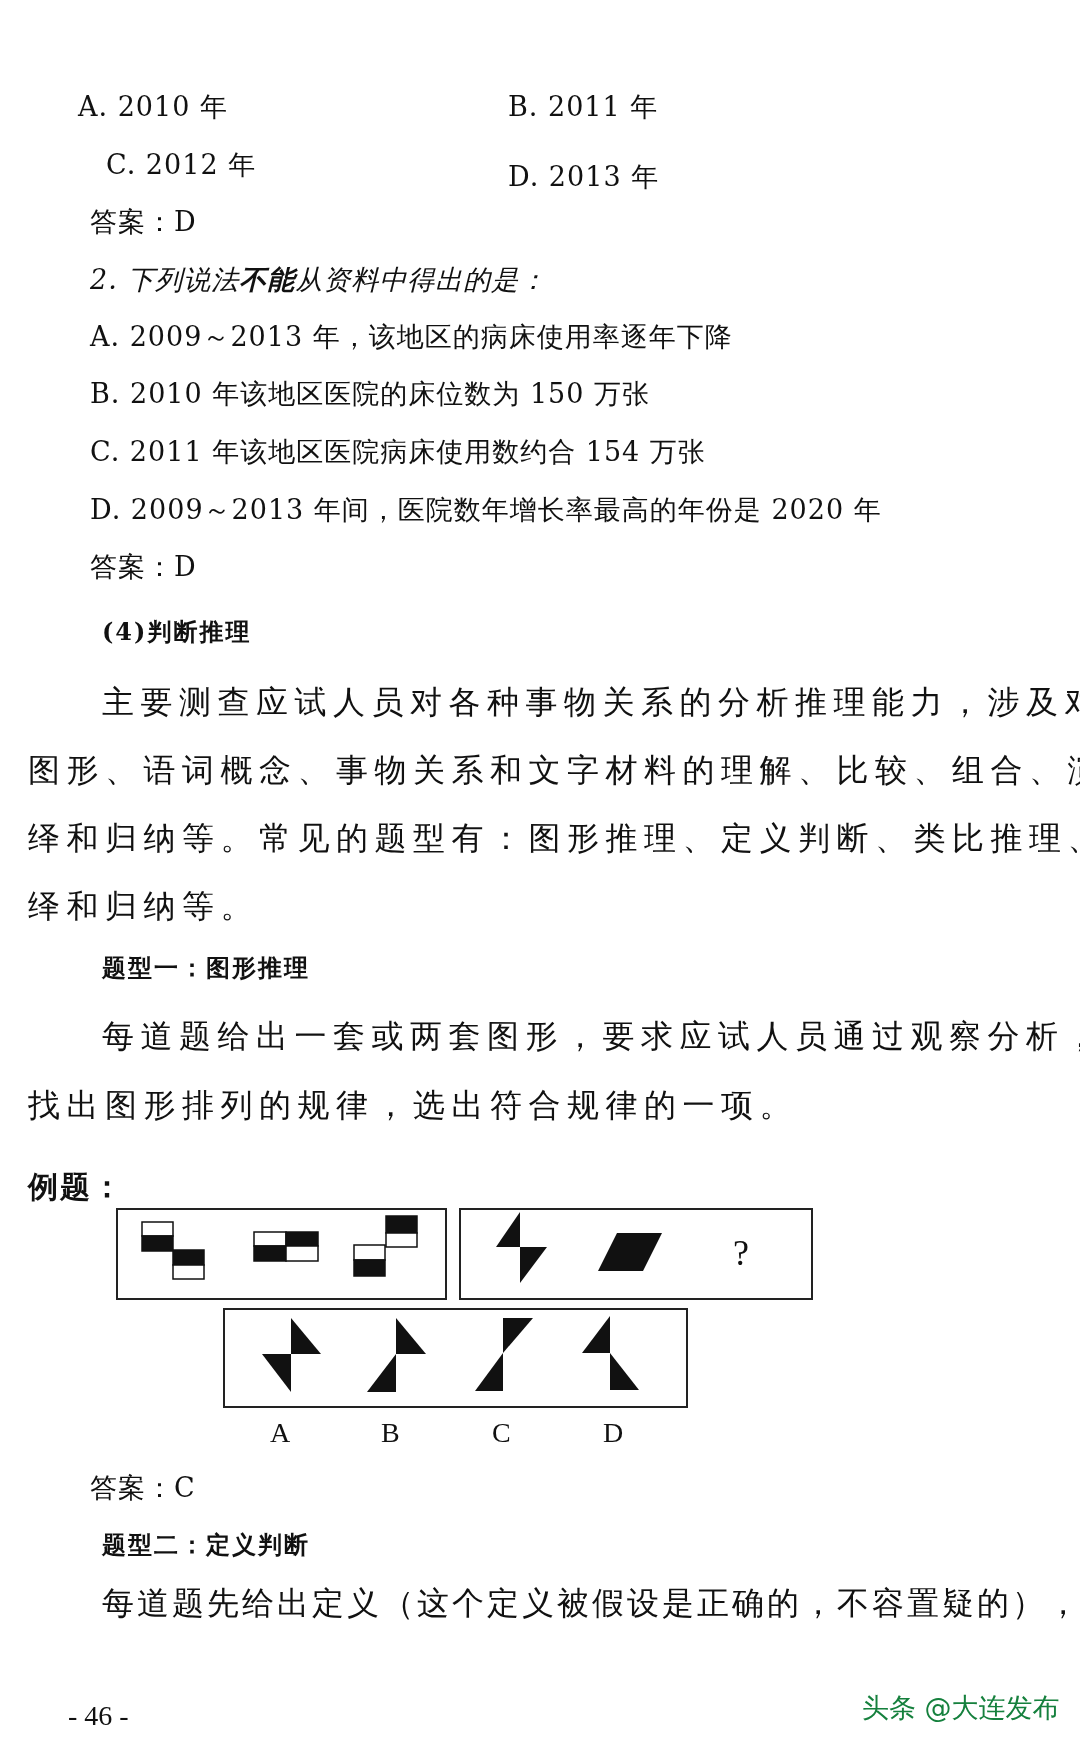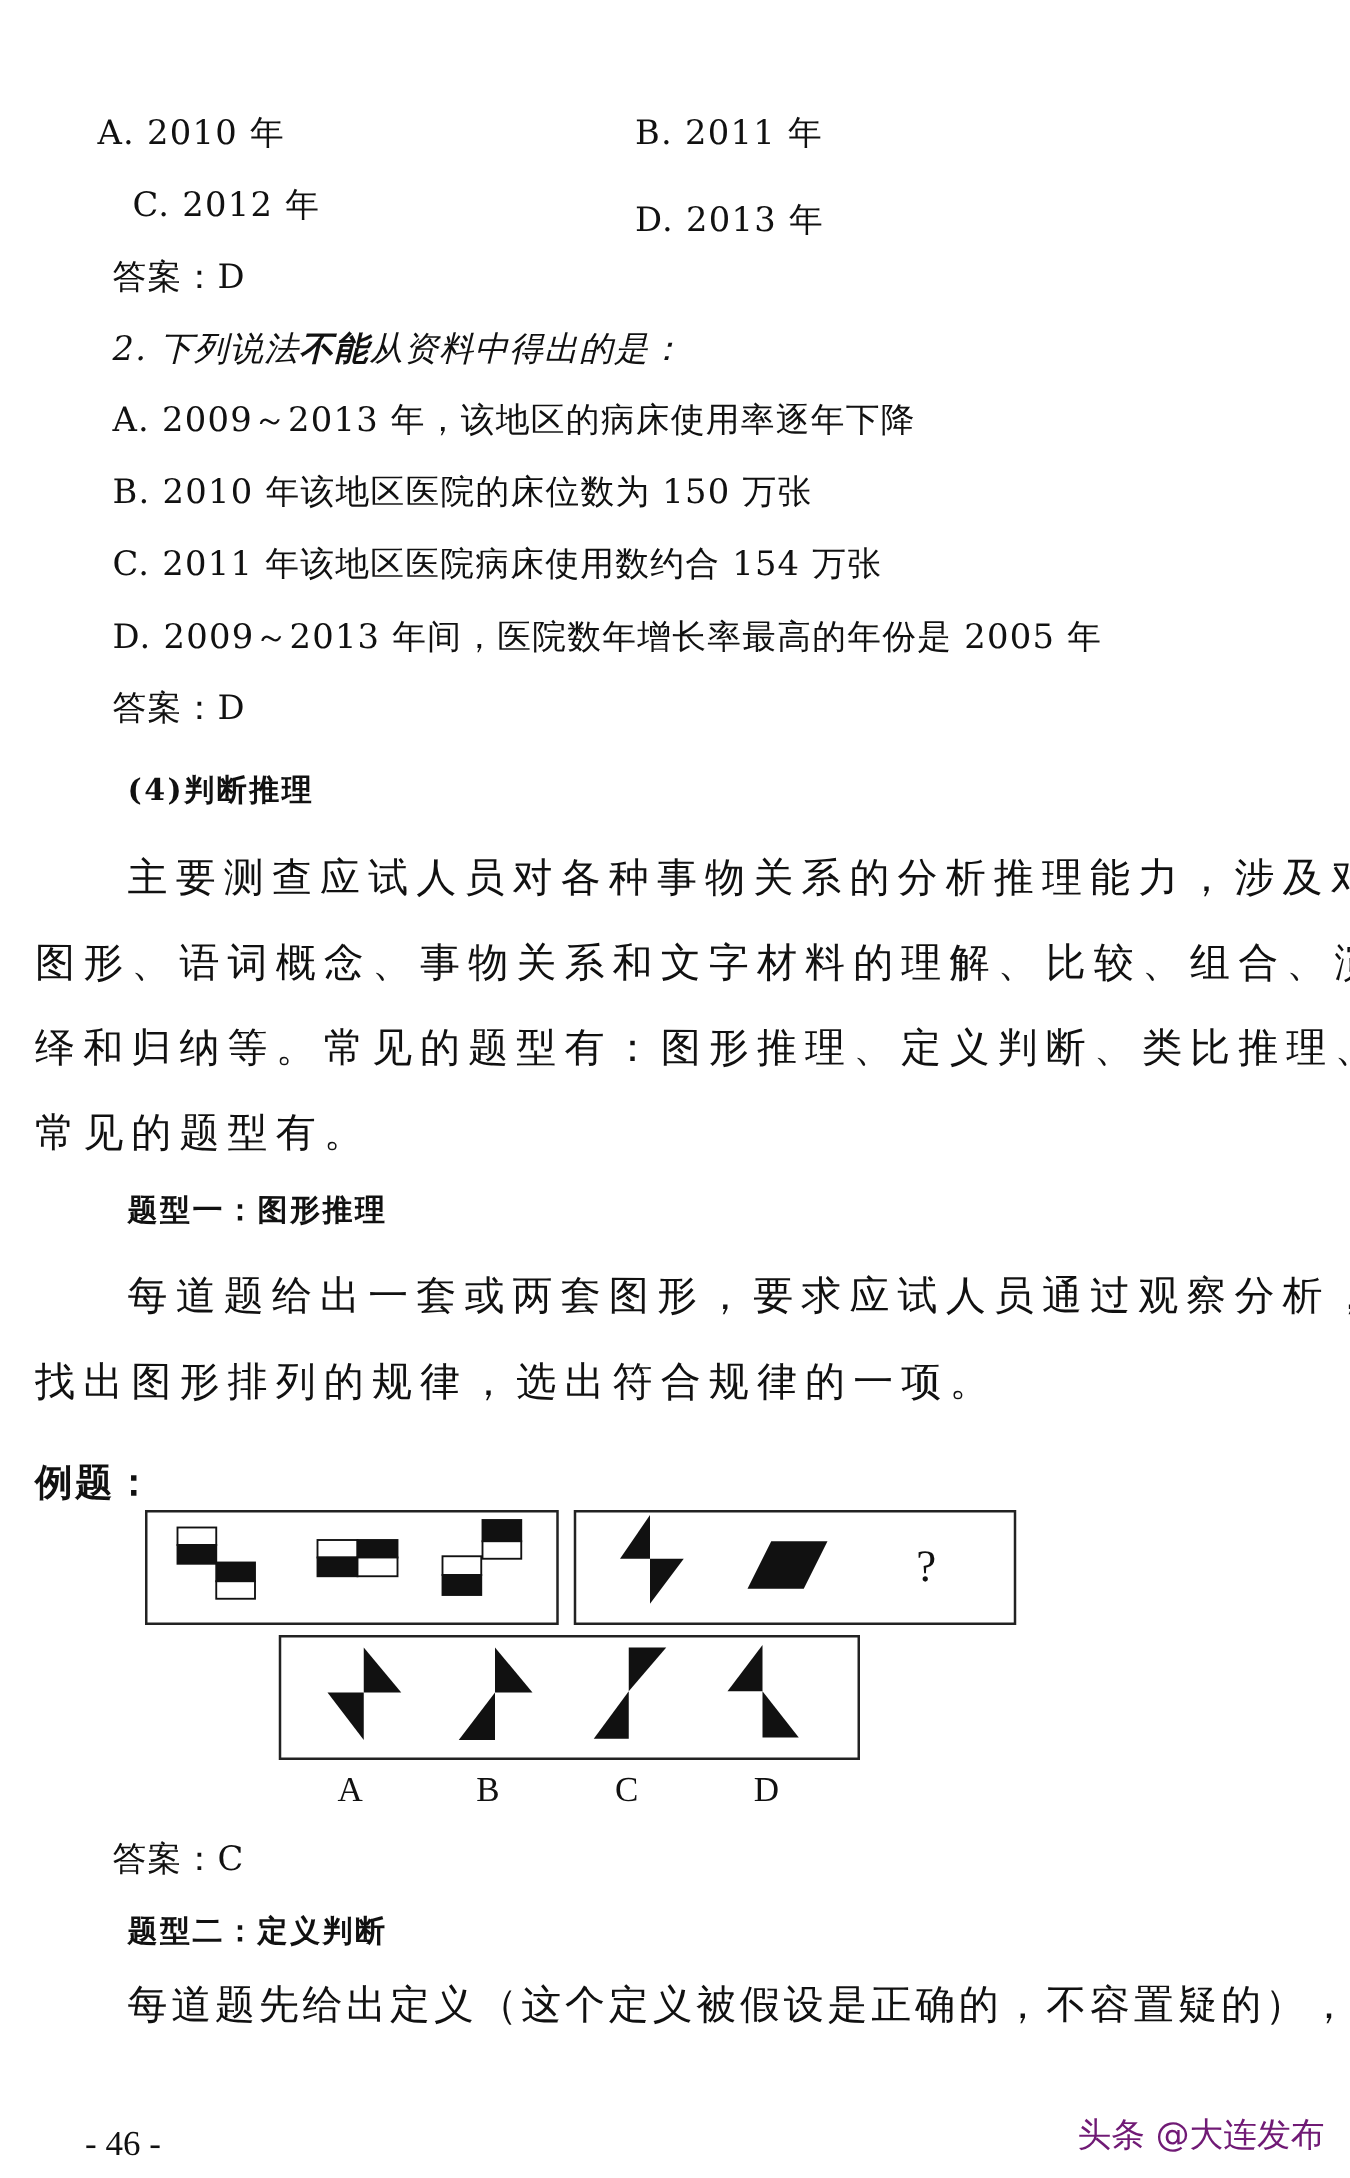--- a/index.html
+++ b/index.html
@@ -31,7 +31,7 @@
 <div class="line small" style="left:90px; top:320px;">A. 2009～2013 年，该地区的病床使用率逐年下降</div>
 <div class="line small" style="left:90px; top:377px;">B. 2010 年该地区医院的床位数为 150 万张</div>
 <div class="line small" style="left:90px; top:435px;">C. 2011 年该地区医院病床使用数约合 154 万张</div>
-<div class="line small" style="left:90px; top:493px;">D. 2009～2013 年间，医院数年增长率最高的年份是 2005 年</div>
+<div class="line small" style="left:90px; top:493px;">D. 2009～2013 年间，医院数年增长率最高的年份是 2020 年</div>
 <div class="line small" style="left:90px; top:550px;">答案：D</div>
 
 <div class="line h" style="left:102px; top:612px;">(4)判断推理</div>

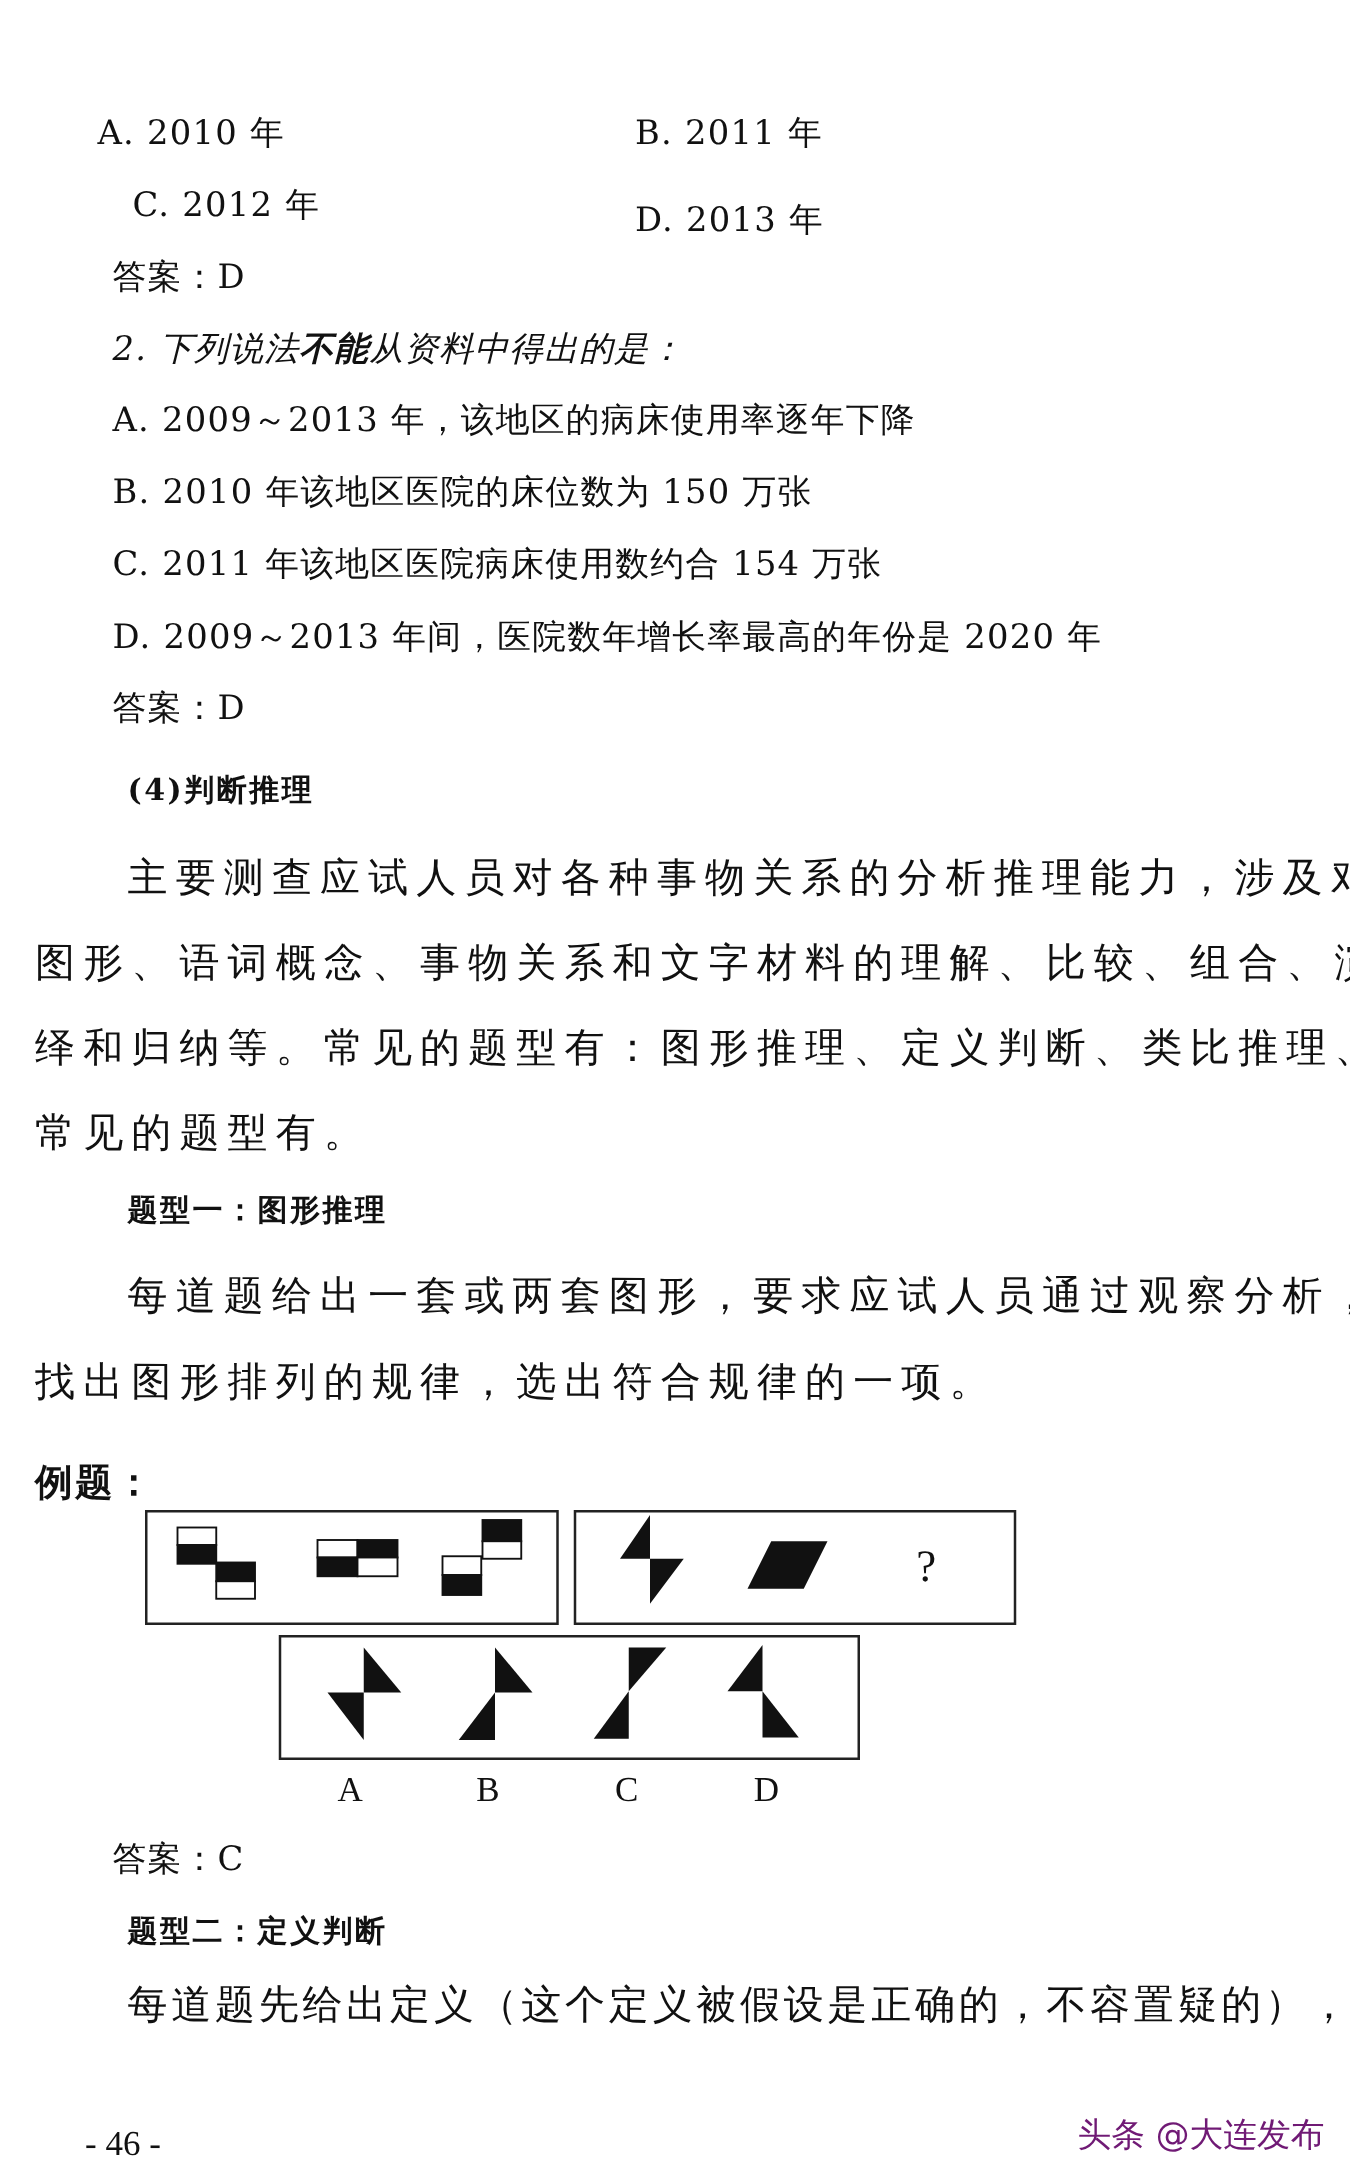--- a/index.html
+++ b/index.html
@@ -38,7 +38,7 @@
 <div class="line body" style="left:102px; top:682px;">主要测查应试人员对各种事物关系的分析推理能力，涉及对</div>
 <div class="line body" style="left:28px; top:750px;">图形、语词概念、事物关系和文字材料的理解、比较、组合、演</div>
 <div class="line body" style="left:28px; top:818px;">绎和归纳等。常见的题型有：图形推理、定义判断、类比推理、</div>
-<div class="line body" style="left:28px; top:886px;">常见的题型有。</div>
+<div class="line body" style="left:28px; top:886px;">绎和归纳等。</div>
 
 <div class="line h" style="left:102px; top:948px;">题型一：图形推理</div>
 <div class="line body" style="left:102px; top:1016px;">每道题给出一套或两套图形，要求应试人员通过观察分析，</div>

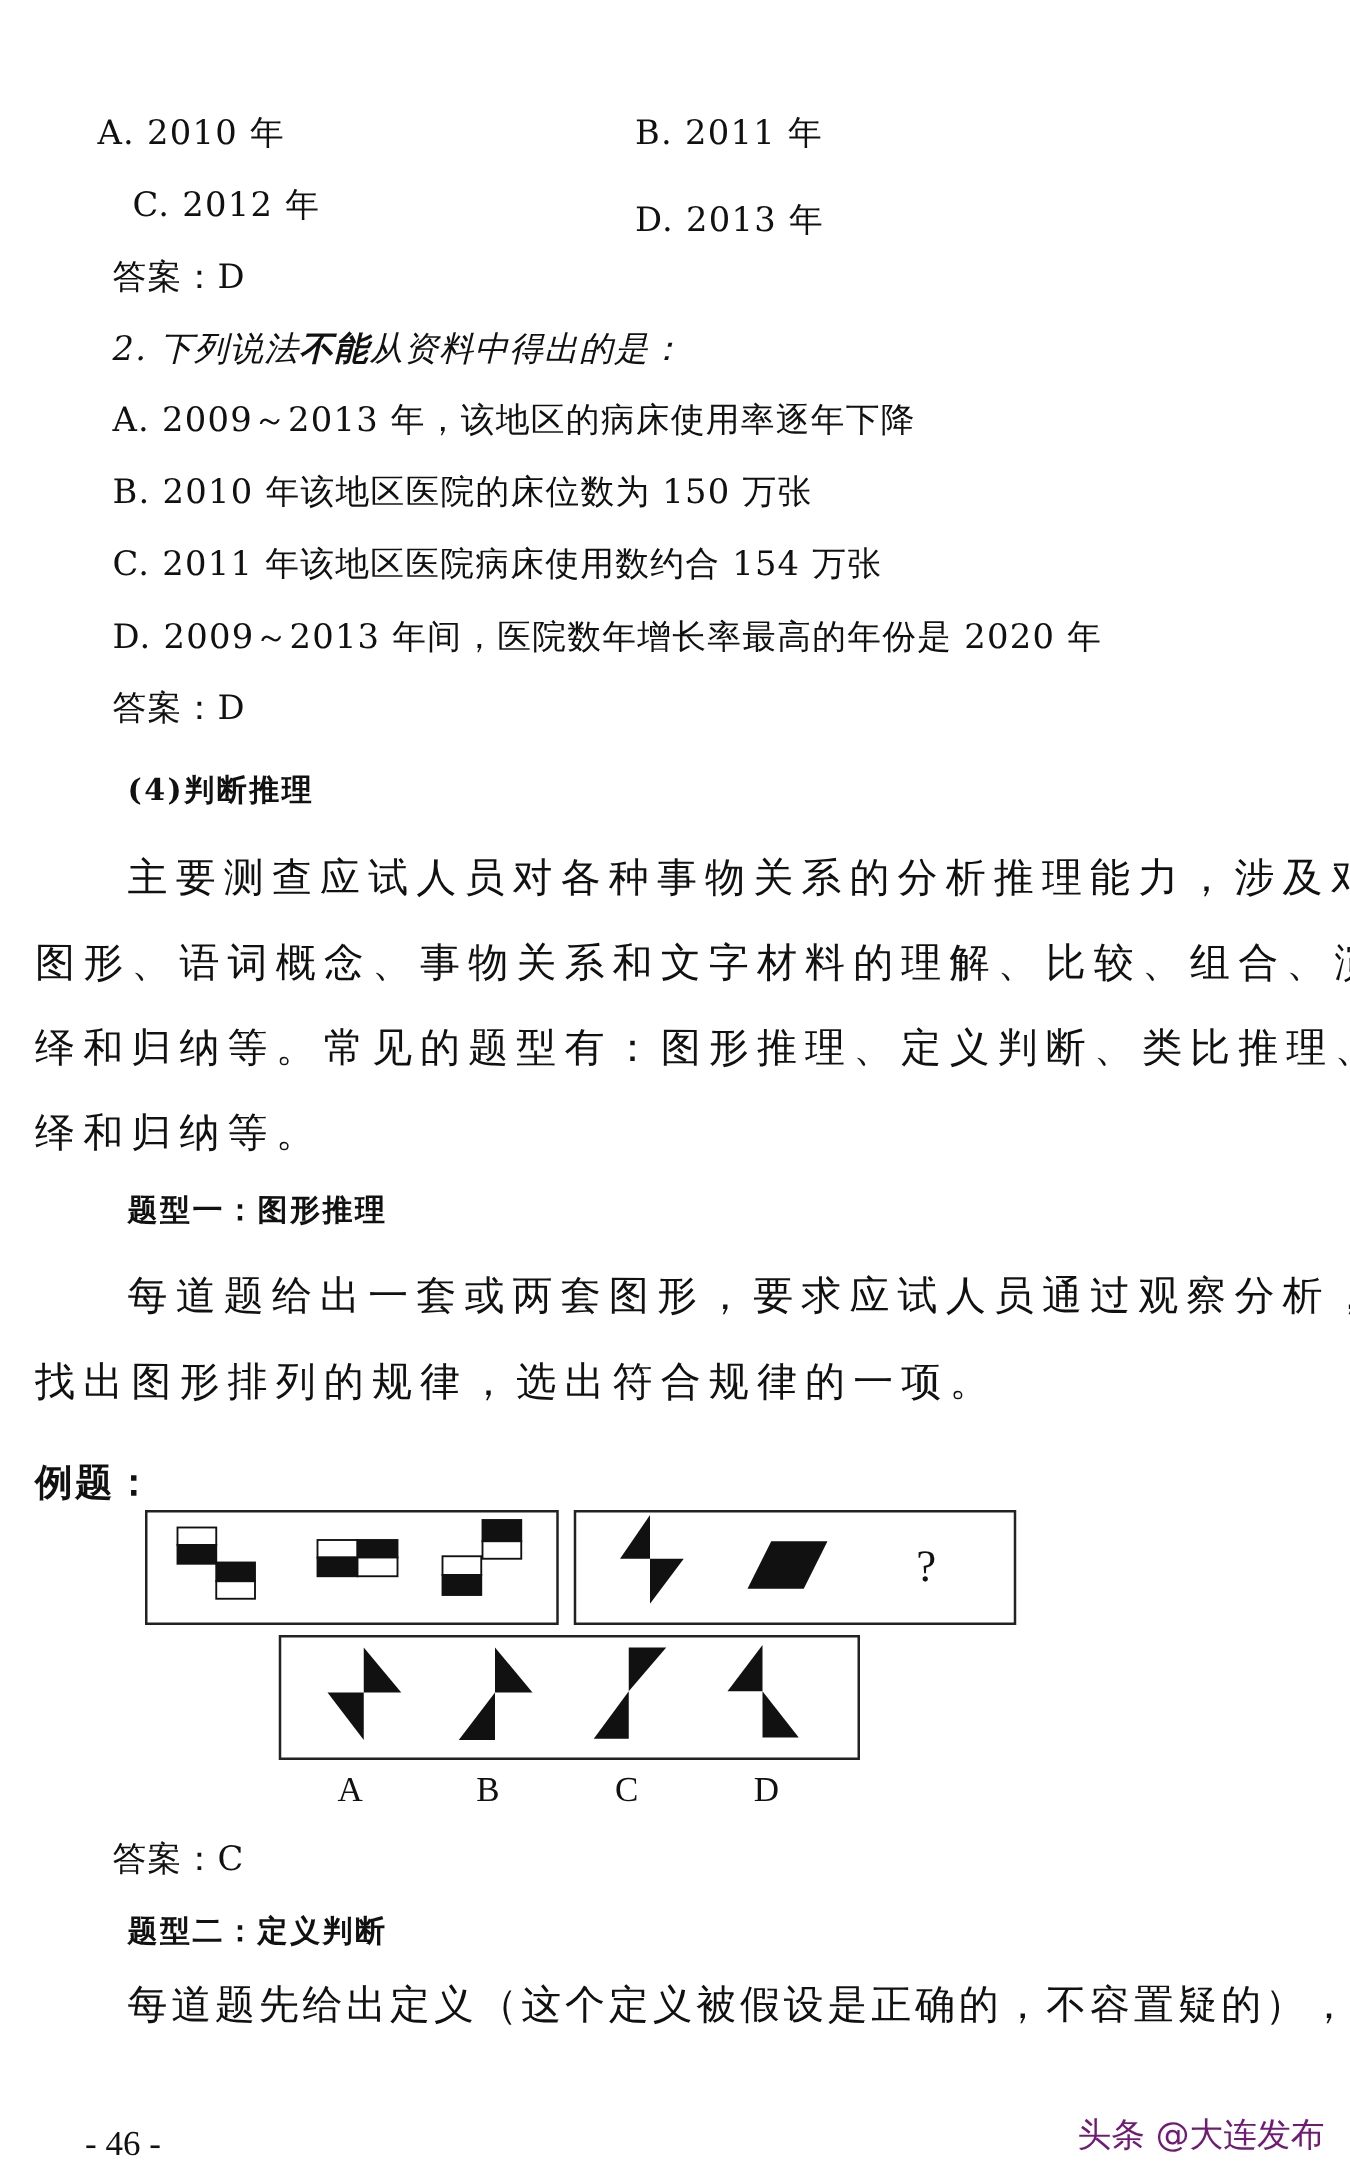--- a/index.html
+++ b/index.html
@@ -14,7 +14,7 @@
   .fig { position: absolute; }
   .lbl { position: absolute; font-family: "Liberation Serif", serif; font-size: 28px; line-height: 30px; }
   .footer-page { position: absolute; font-family: "Liberation Serif", serif; font-size: 28px; }
-  .footer-wm { position: absolute; font-family: "DejaVu Sans", sans-serif; font-size: 27px; color: #701a75; }
+  .footer-wm { position: absolute; font-family: "DejaVu Sans", sans-serif; font-size: 27px; color: #15803d; }
 </style>
 </head>
 <body>

